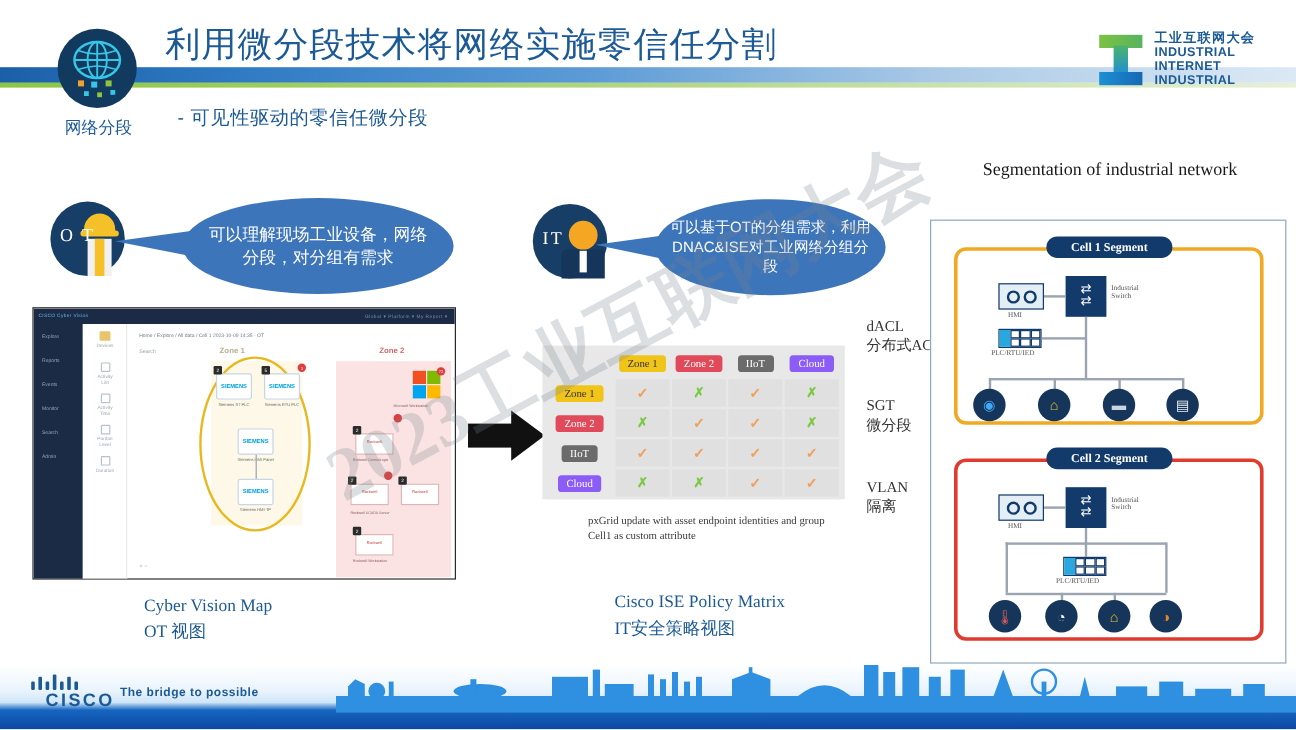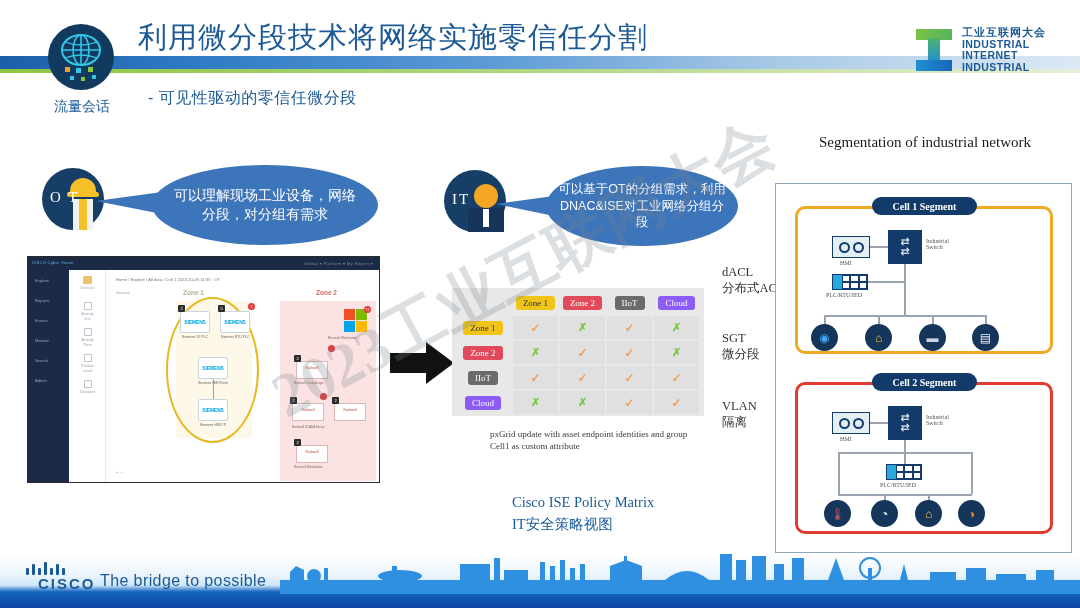--- a/index.html
+++ b/index.html
@@ -233,7 +233,7 @@
       </svg>
     </div>
   </div>
-  <div class="seg-label">流量会话</div>
+  <div class="seg-label">网络分段</div>
 
   <div class="conf-logo">
     <div class="conf-mark">

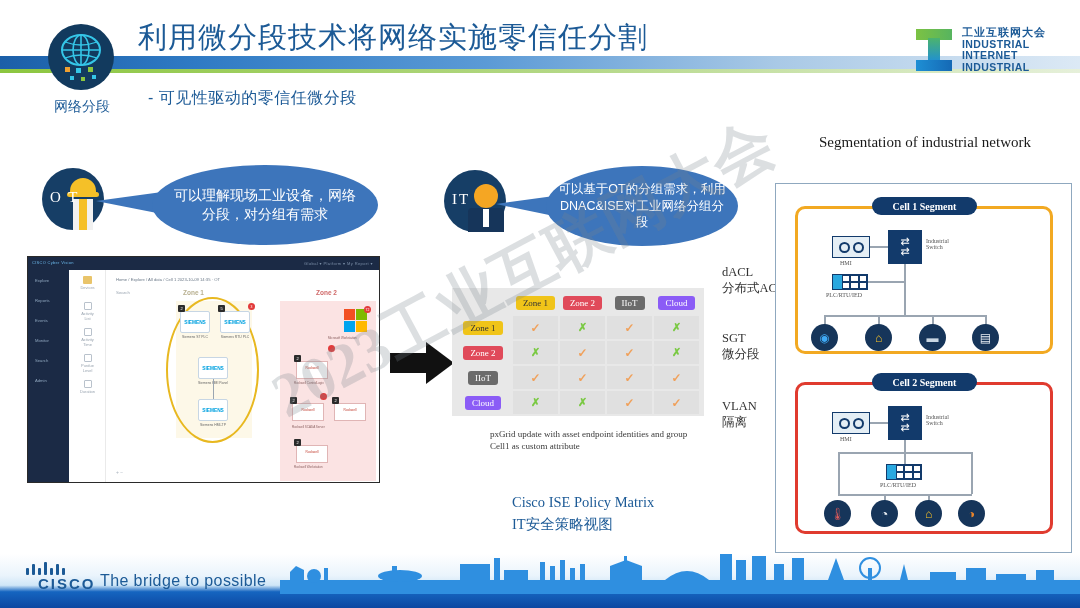--- a/index.html
+++ b/index.html
@@ -554,6 +554,10 @@
       </div>
   </div>
 
+  <div class="cap cap-cv">
+    <div>Cyber Vision Map</div>
+    <div>OT 视图</div>
+  </div>
   <div class="cap cap-ise">
     <div>Cisco ISE Policy Matrix</div>
     <div style="text-align:left">IT安全策略视图</div>

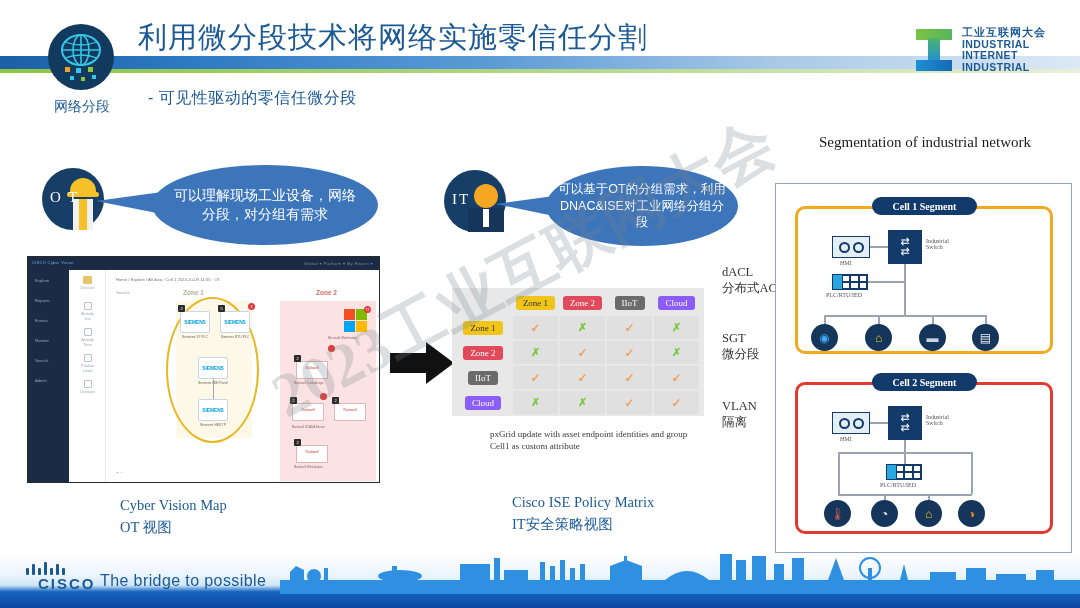--- a/index.html
+++ b/index.html
@@ -195,7 +195,7 @@
   .cisco-bars { position:relative; height:13px; }
   .cisco-bars i { position:absolute; bottom:0; width:2.5px; background:#1c5a96; border-radius:1px; }
   .cisco-word { font-size:15px; font-weight:bold; letter-spacing:2px; color:#1c5a96; font-family:Liberation Sans, sans-serif;margin-left:16px; }
-  .cisco-tag { position:absolute; left:100px; top:18px; font-size:16px; font-weight:normal; color:#1c5a96; letter-spacing:.4px; }
+  .cisco-tag { position:absolute; left:100px; top:18px; font-size:10px; font-weight:bold; color:#1c5a96; letter-spacing:.4px; }
 
   
   .watermark {

